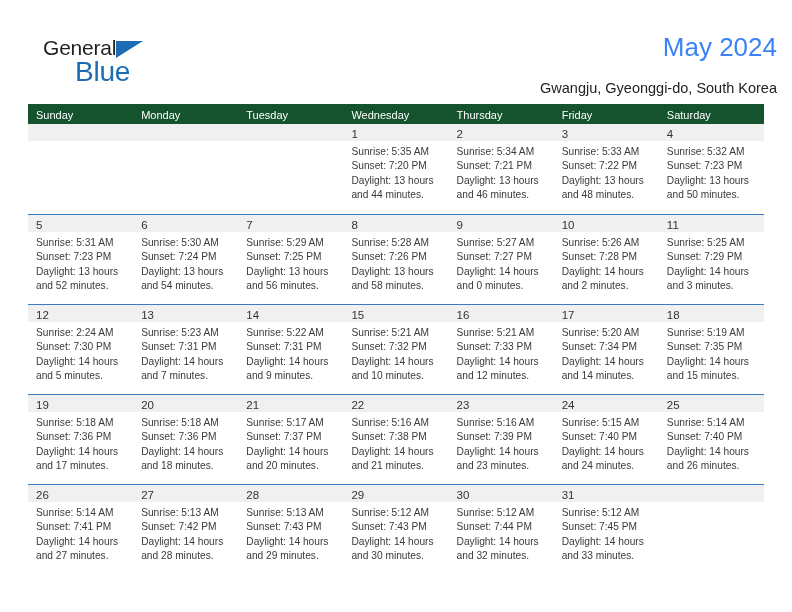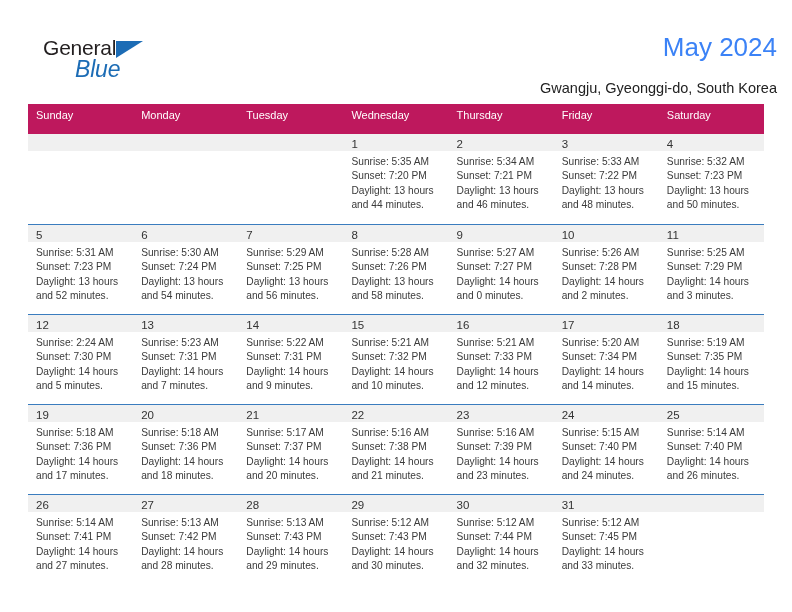--- a/index.html
+++ b/index.html
@@ -58,11 +58,10 @@
     position: absolute;
     left: 32px;
     top: 20px;
-    font-size: 23px;
+    font-size: 28px;
     letter-spacing: -0.2px;
     color: #1c6cb5;
     font-family: "Liberation Sans", sans-serif;
-    font-style: italic;
   }
   .title-block {
     position: absolute;

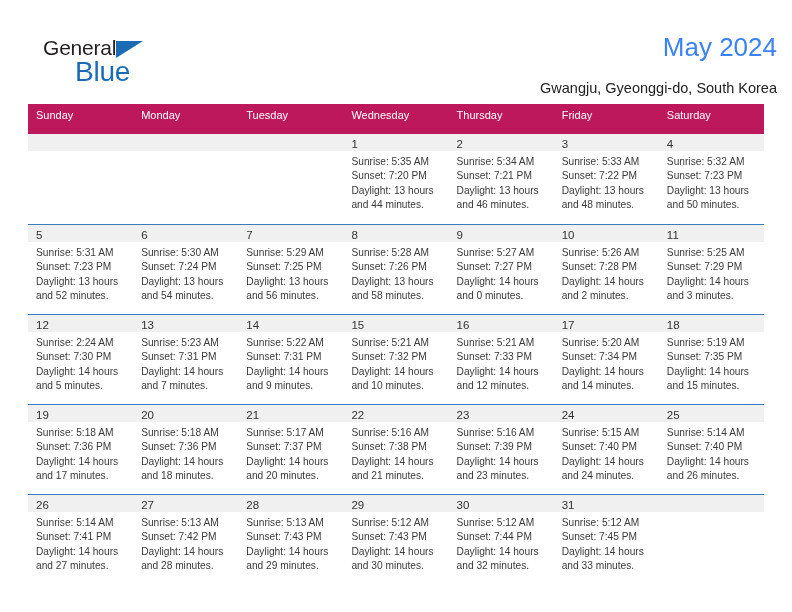--- a/index.html
+++ b/index.html
@@ -92,8 +92,8 @@
   }
   .dow-row {
     display: flex;
-    background: #be185d;
-    height: 30px;
+    background: #14532d;
+    height: 20px;
   }
   .dow-cell {
     flex: 1 1 0;

